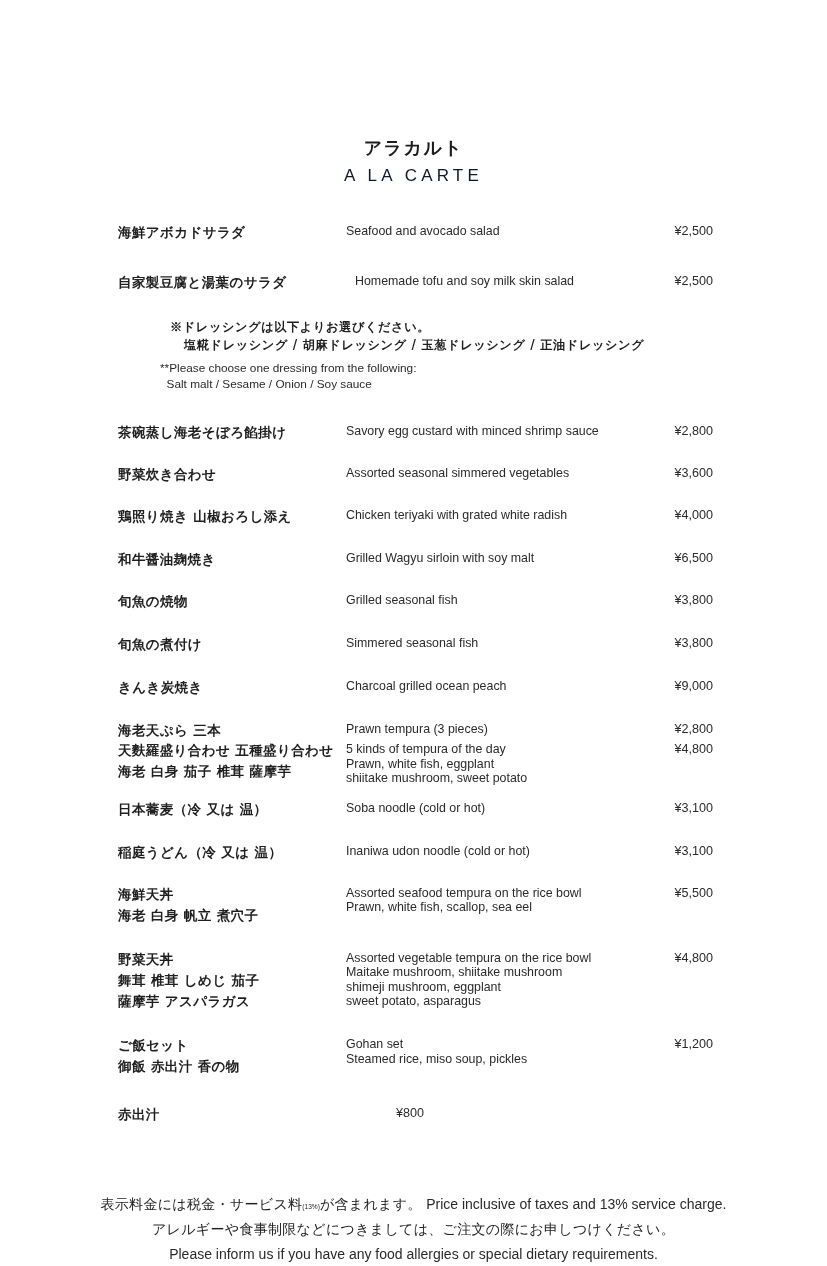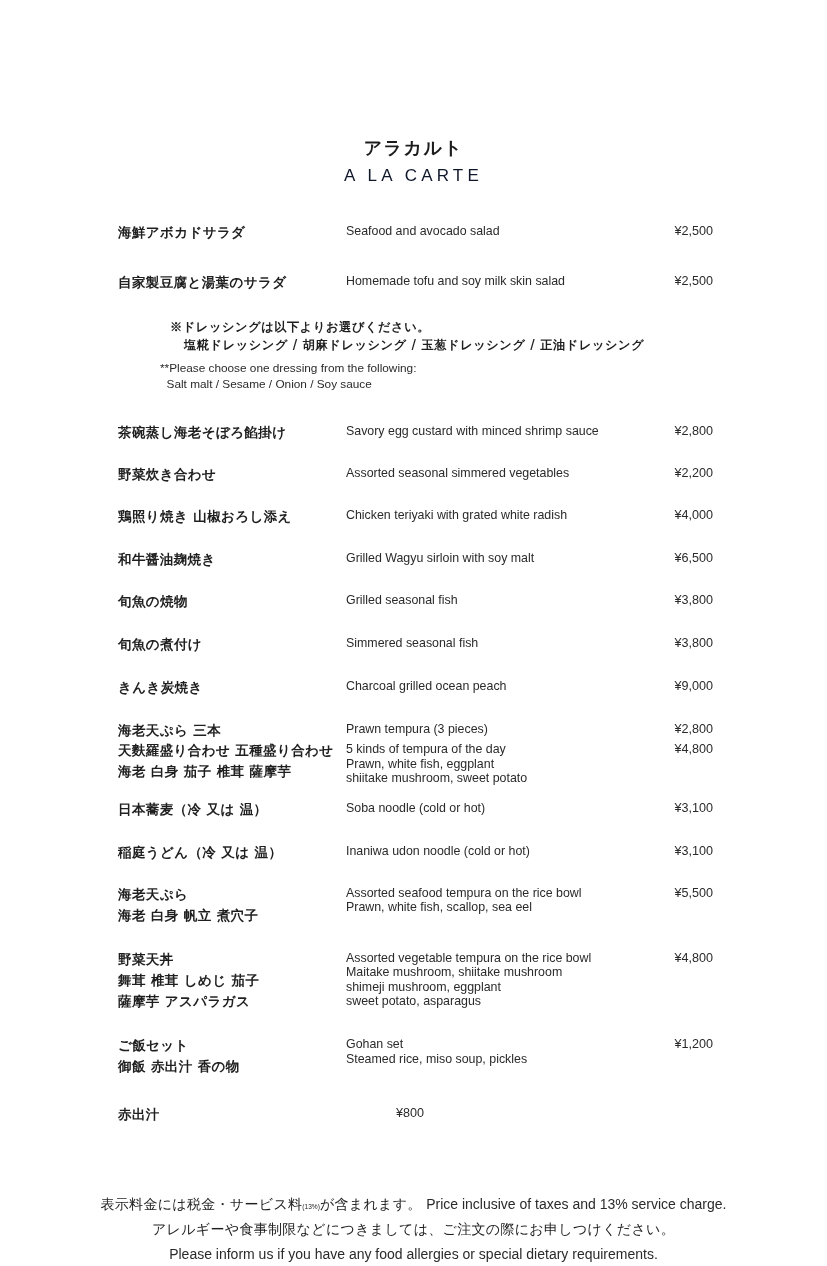--- a/index.html
+++ b/index.html
@@ -172,7 +172,7 @@
         <div class="col-en">Seafood and avocado salad</div>
         <div class="col-price">¥2,500</div>
       </div>
-      <div class="menu-row" style="margin-top: 29px;">
+      <div class="menu-row" style="margin-top: 29px; gap: 9px;">
         <div class="col-ja">自家製豆腐と湯葉のサラダ</div>
         <div class="col-en">Homemade tofu and soy milk skin salad</div>
         <div class="col-price">¥2,500</div>

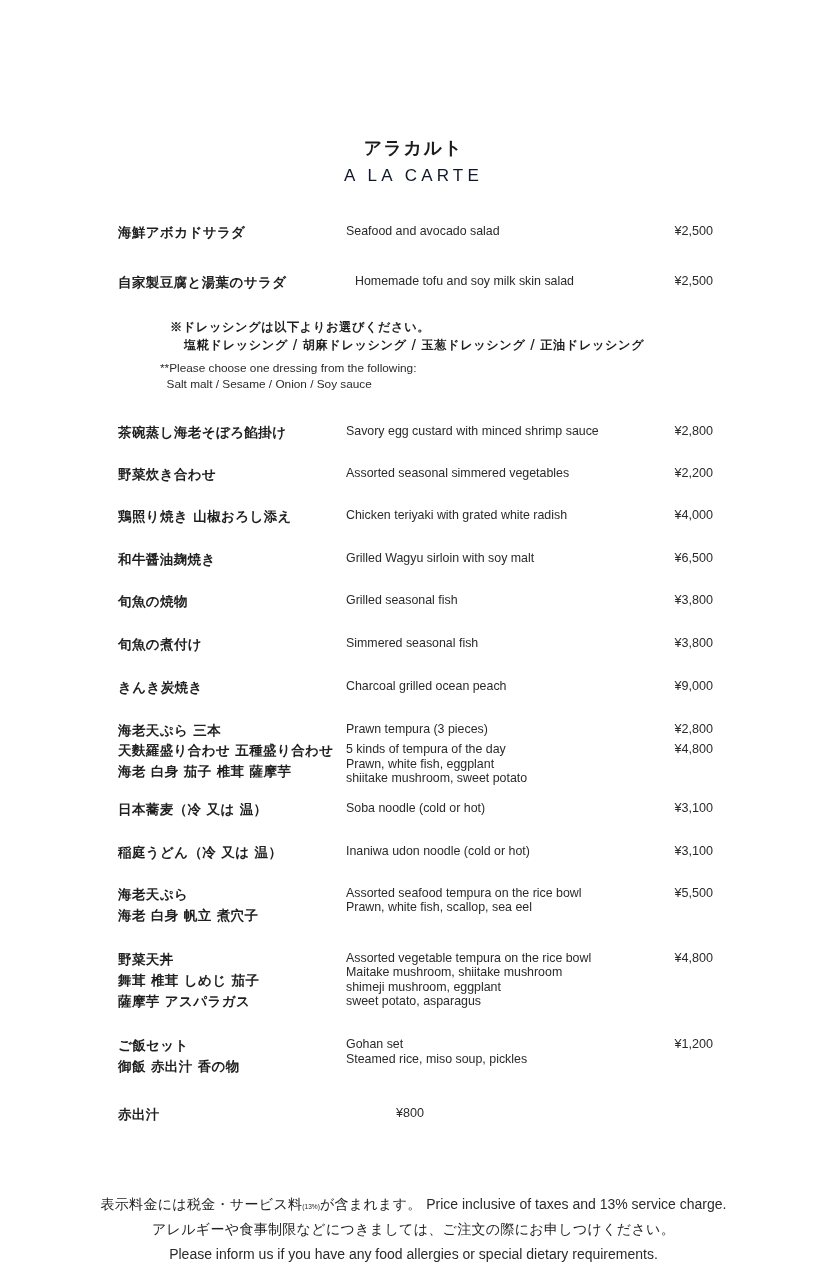--- a/index.html
+++ b/index.html
@@ -189,7 +189,7 @@
       <div class="menu-row" style="margin-top: 21px;">
         <div class="col-ja">野菜炊き合わせ</div>
         <div class="col-en">Assorted seasonal simmered vegetables</div>
-        <div class="col-price">¥2,200</div>
+        <div class="col-price">¥3,600</div>
       </div>
       <div class="menu-row" style="margin-top: 21px;">
         <div class="col-ja">鶏照り焼き 山椒おろし添え</div>

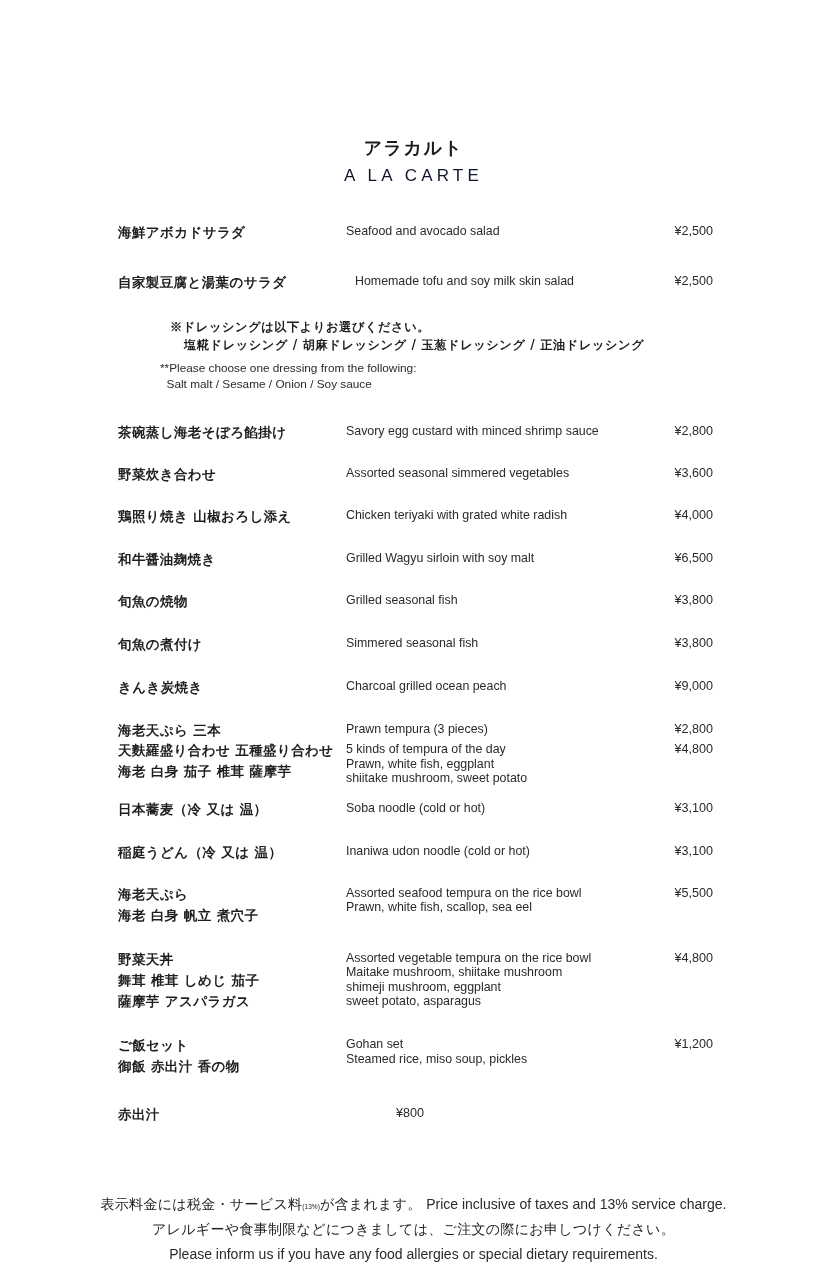--- a/index.html
+++ b/index.html
@@ -240,7 +240,7 @@
         <div class="col-price">¥3,100</div>
       </div>
       <div class="menu-row" style="margin-top: 21px;">
-        <div class="col-ja">海老天ぷら
+        <div class="col-ja">海鮮天丼
 海老 白身 帆立 煮穴子</div>
         <div class="col-en">Assorted seafood tempura on the rice bowl
 Prawn, white fish, scallop, sea eel</div>

